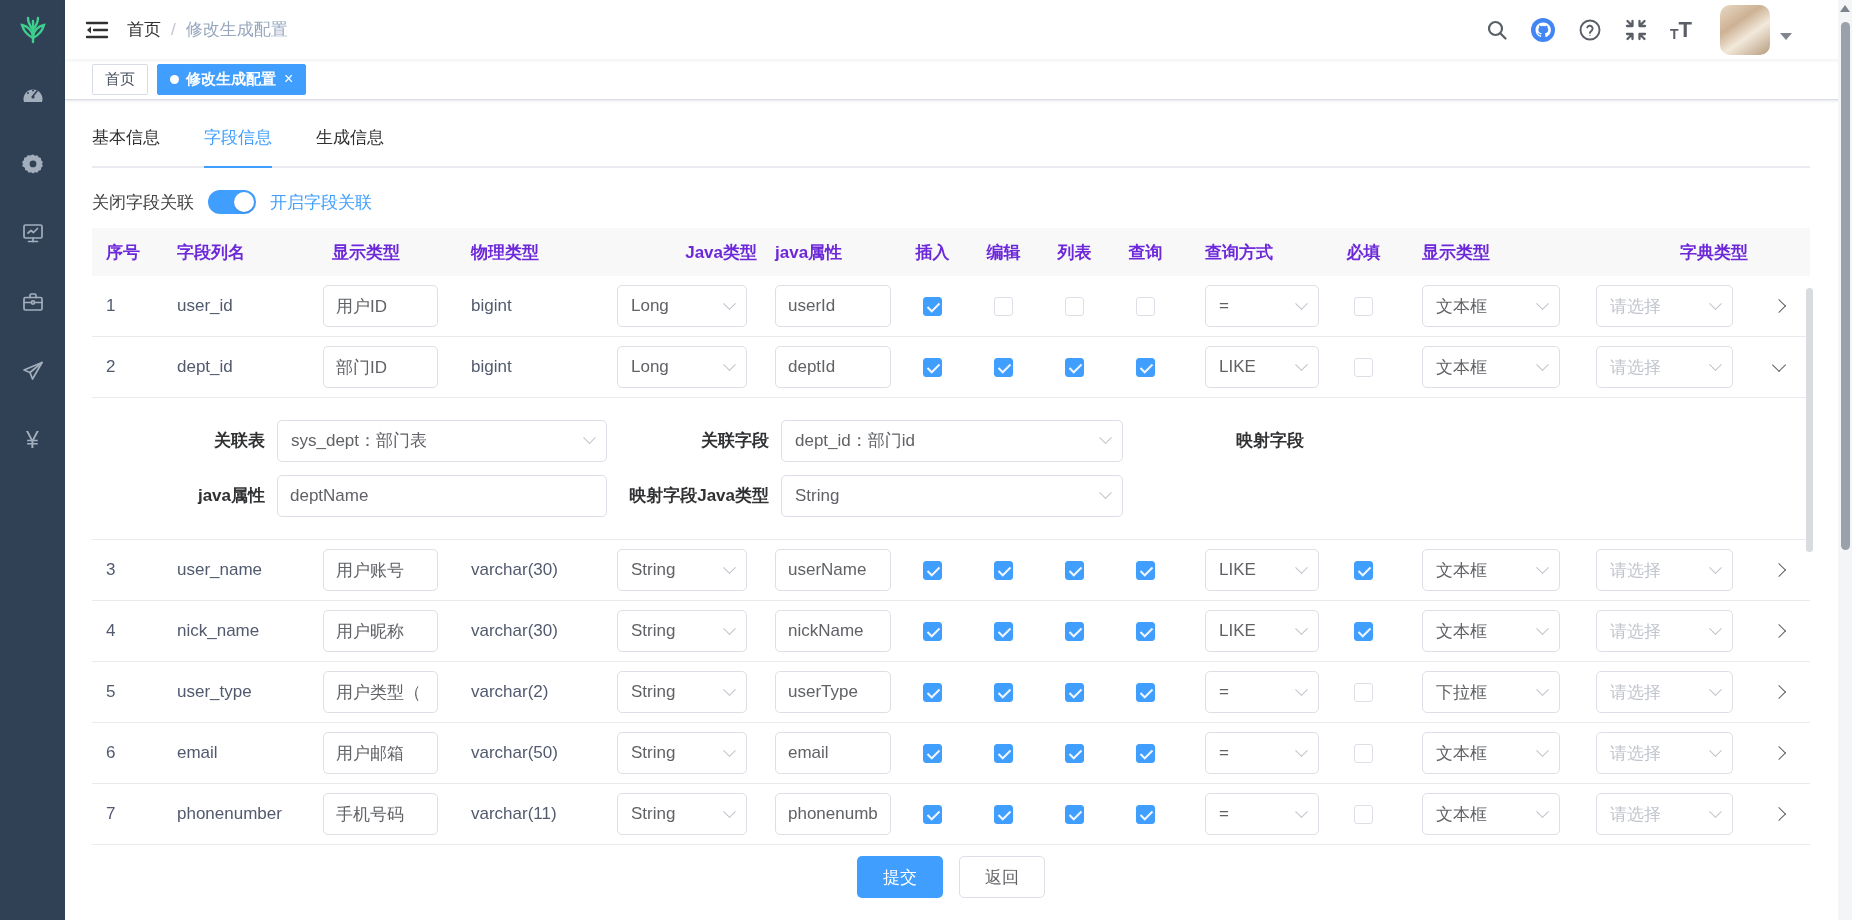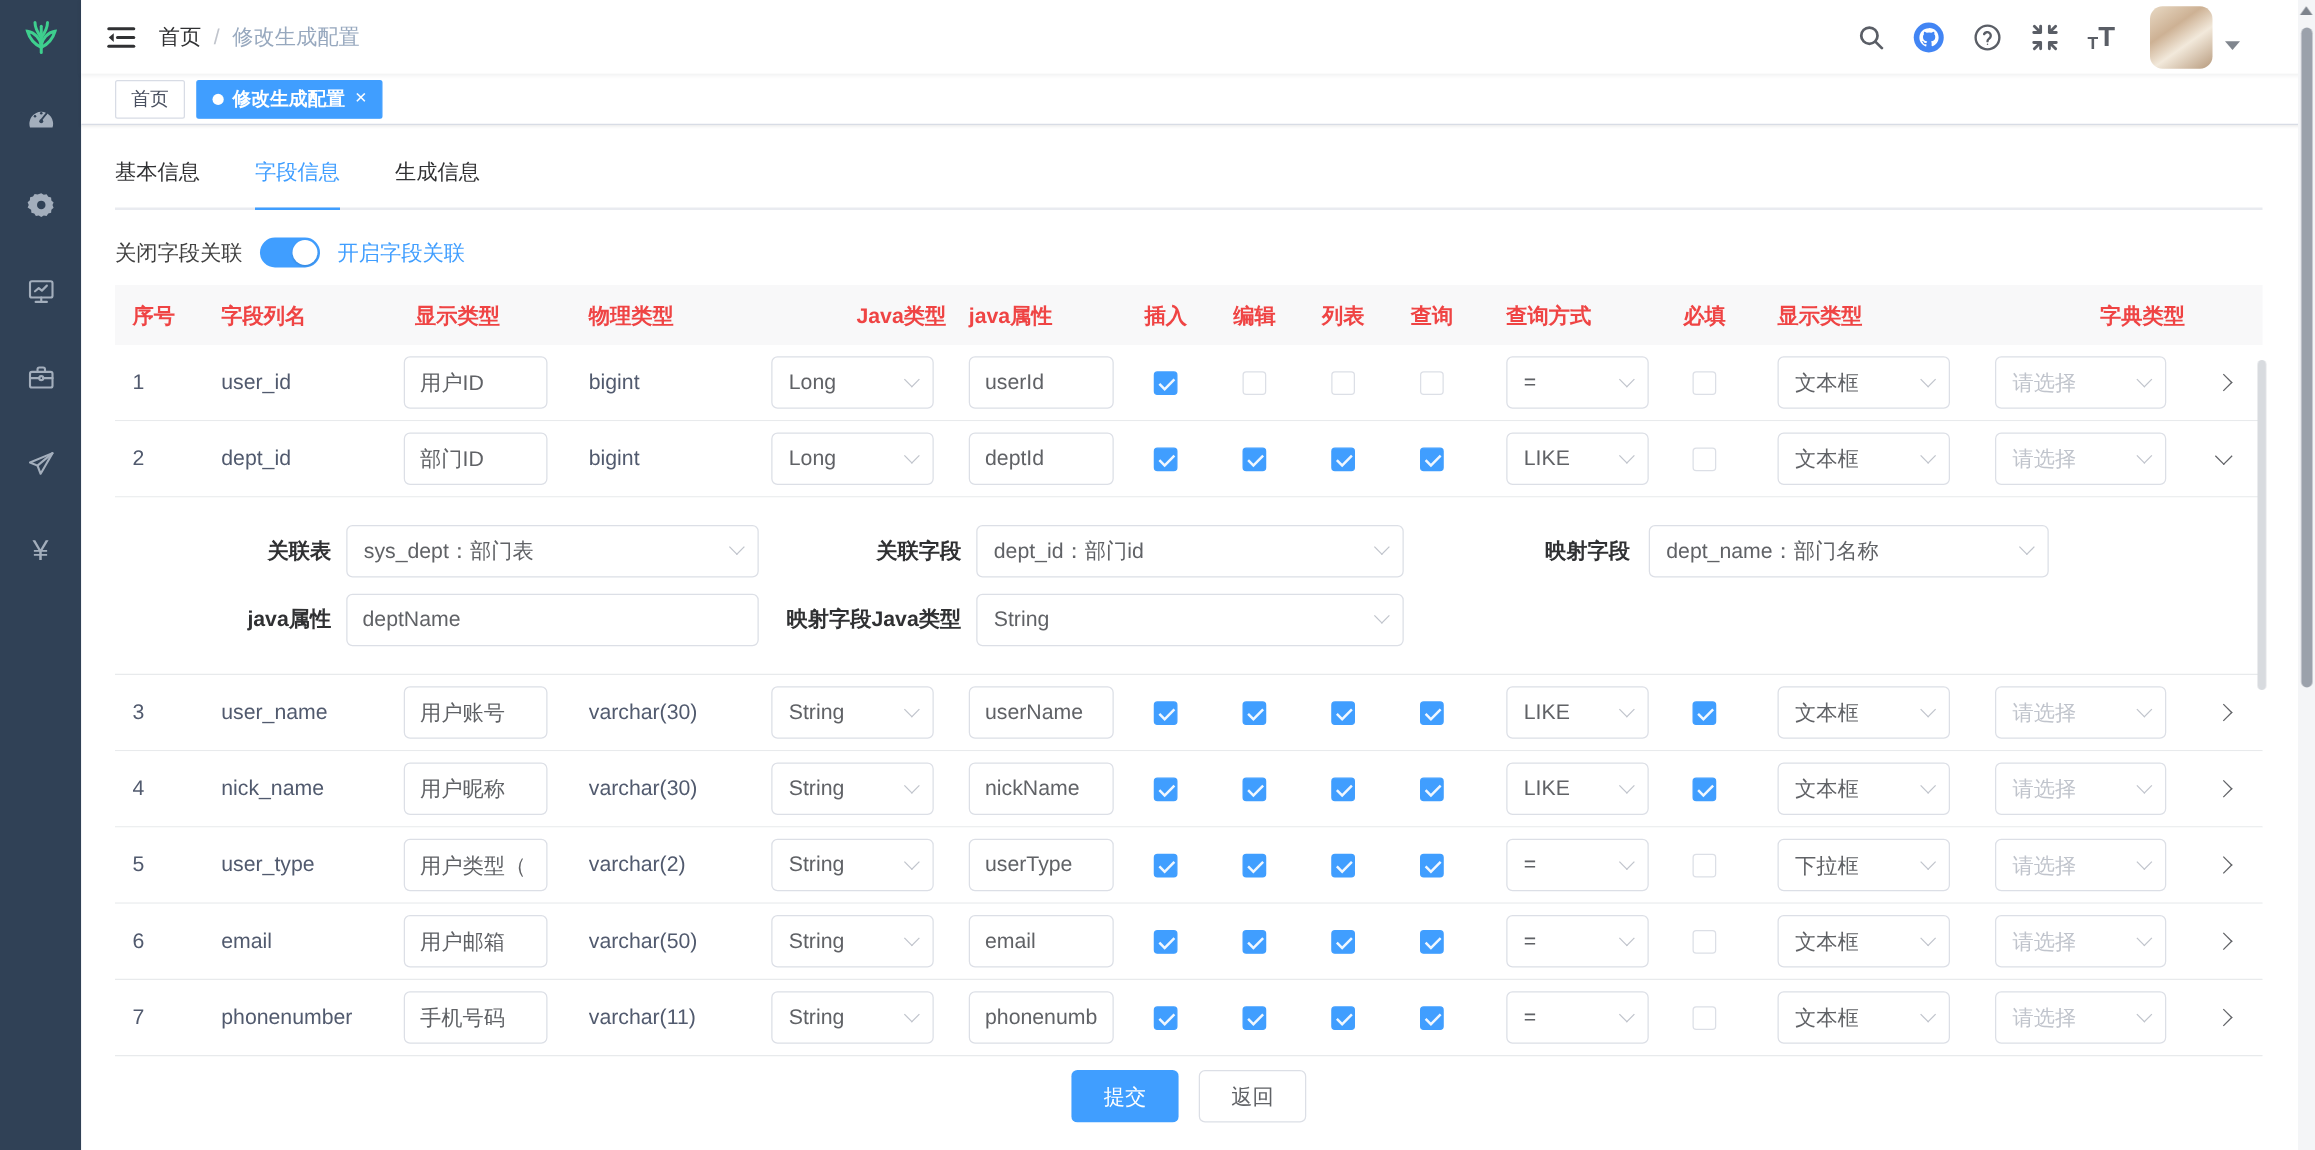--- a/index.html
+++ b/index.html
@@ -57,7 +57,7 @@
   
   .gen-table { width:1718px; margin-top:14px; font-size:17px; }
   .t-head,.t-row { display:grid; grid-template-columns:75px 150px 130px 150px 160px 140px 71px 71px 71px 71px 150px 65px 180px 172px 1fr; align-items:center; }
-  .t-head { height:48px; background:#f8f8f9; color:#ef4444; font-weight:700; }
+  .t-head { height:48px; background:#f8f8f9; color:#6d28d9; font-weight:700; }
   .t-row { height:61px; border-bottom:1px solid #e8eaec; color:#515a6e; background:#fff; }
   .cell { min-width:0; }
   .pl14{padding-left:14px;} .pl10{padding-left:10px;} .pl15{padding-left:15px;} .pl6{padding-left:6px;}

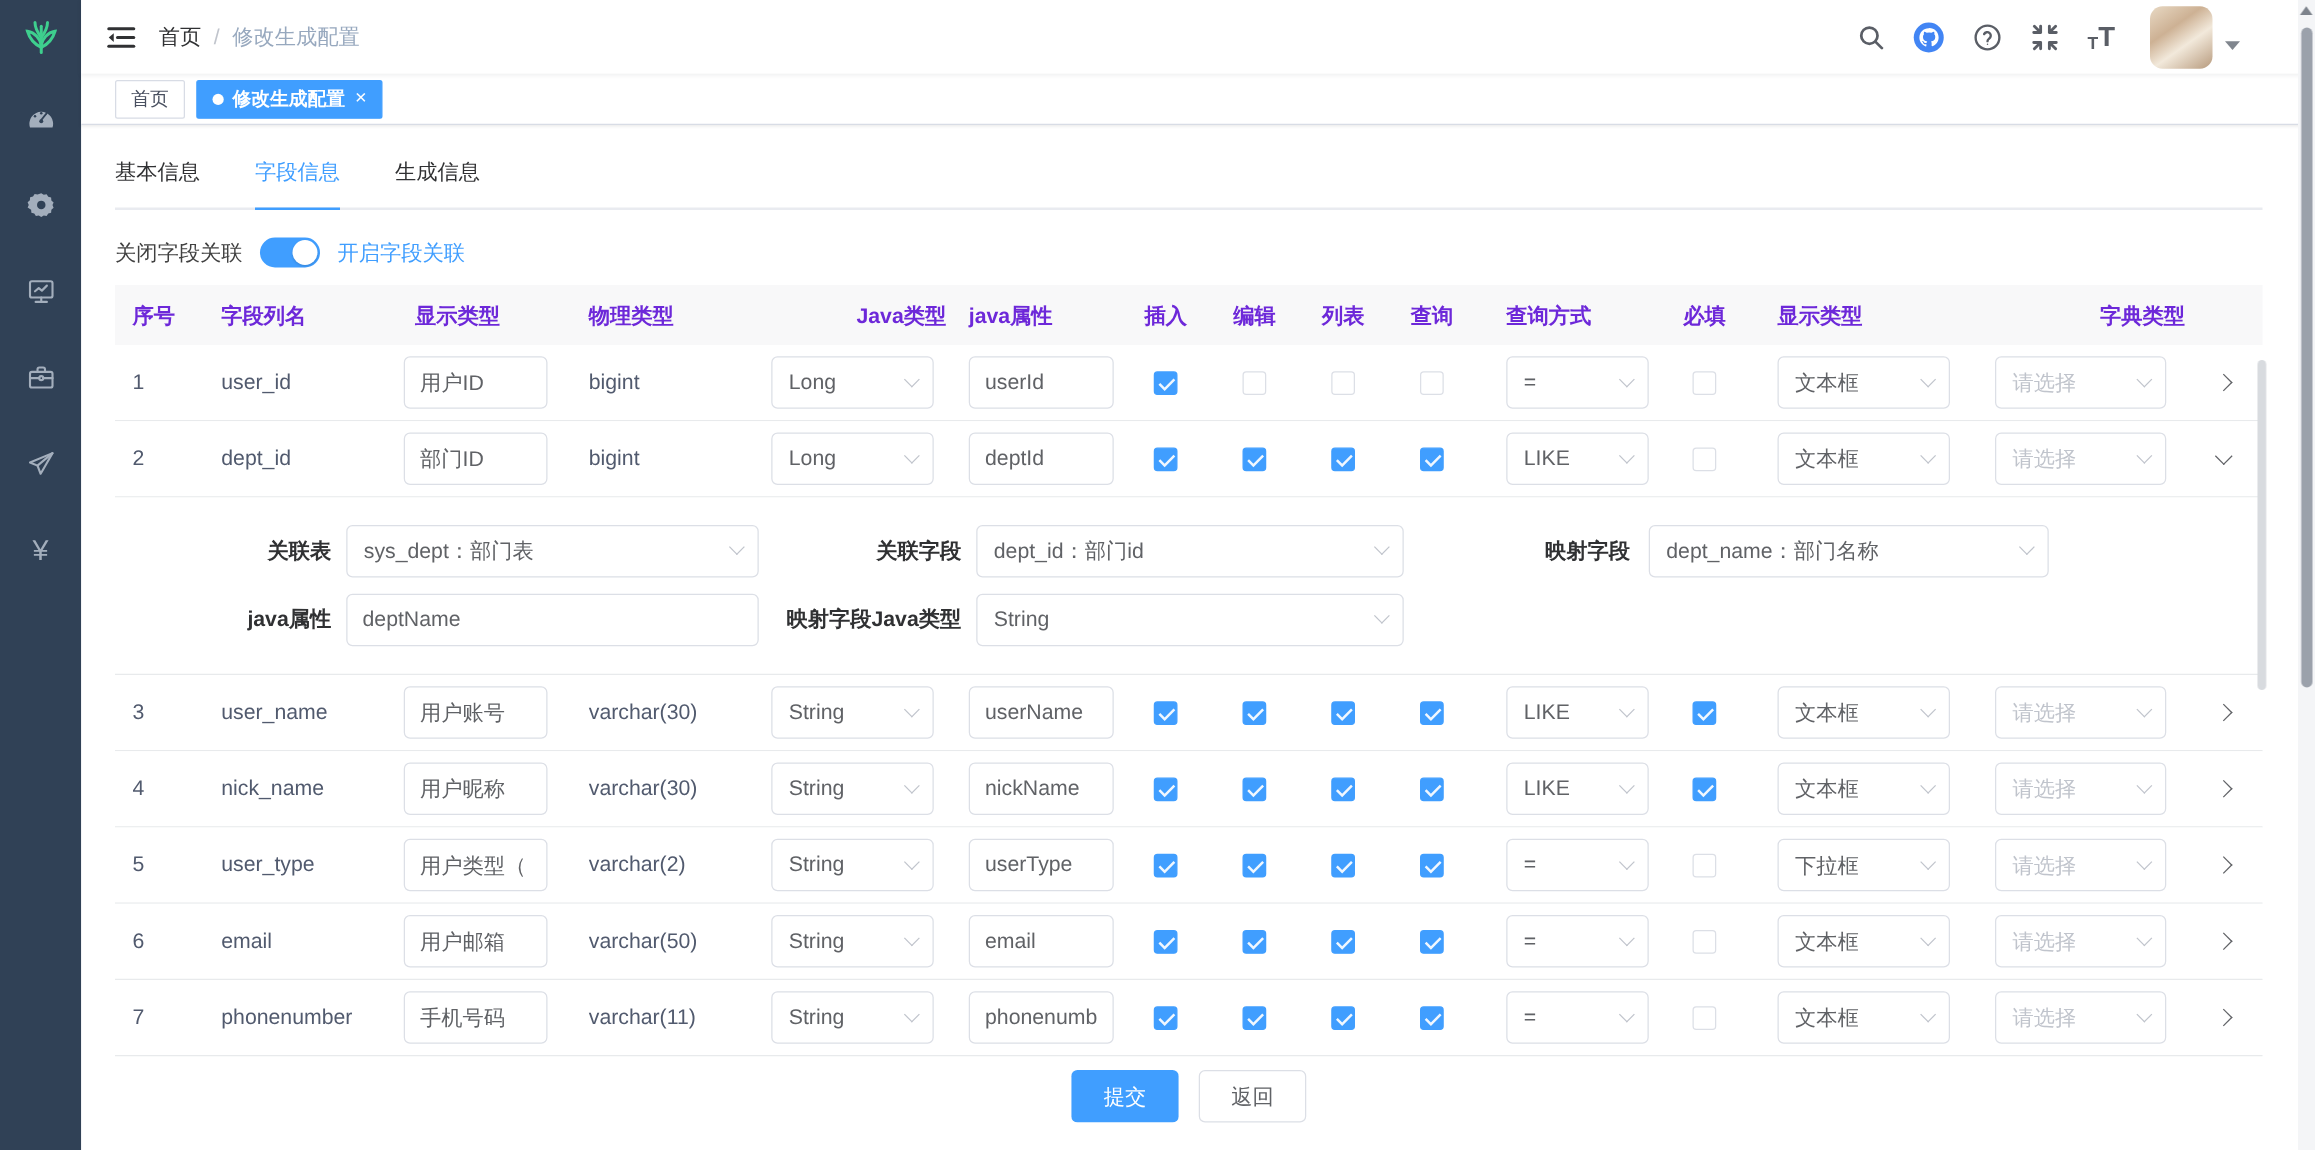--- a/index.html
+++ b/index.html
@@ -372,10 +372,6 @@
                   <span class="sel-chev"></span>
       </div>
       <span class="exp-label lw181">映射字段</span>
-      <div class="el-select fw320">
-        <span>dept_name：部门名称</span>
-                  <span class="sel-chev"></span>
-      </div>
     </div>
     <div class="exp-row">
       <span class="exp-label lw173">java属性</span>

